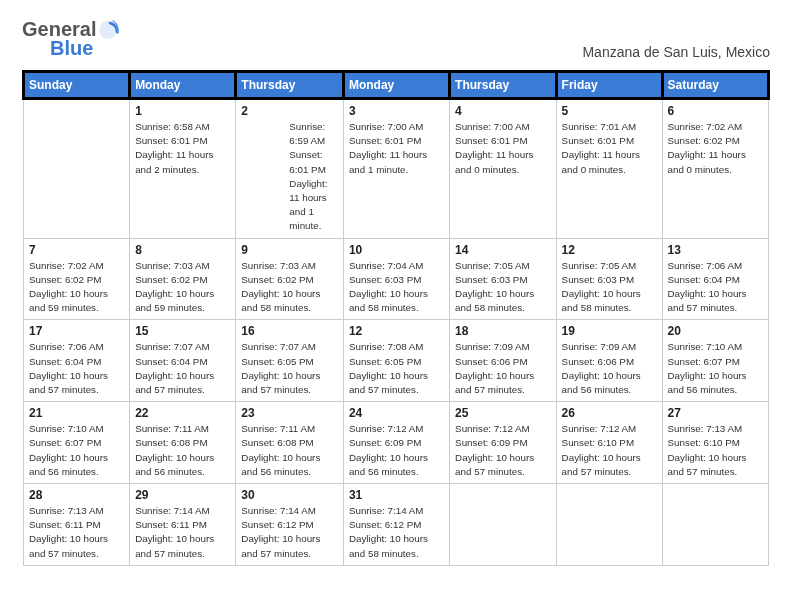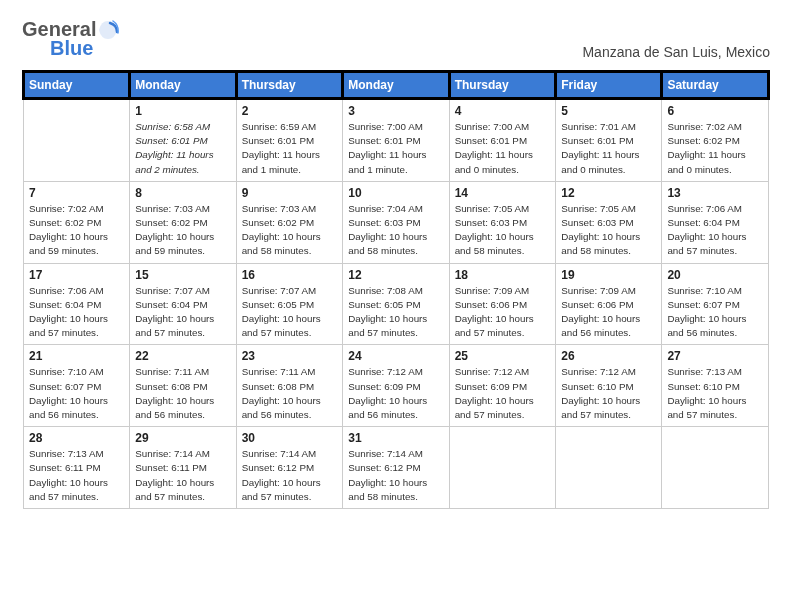--- a/index.html
+++ b/index.html
@@ -116,7 +116,7 @@
           <td class="empty-cell"></td>
           <td>
             <div class="day-number">1</div>
-            <div class="day-info" style="white-space: pre-line; font-style: italic;">Sunrise: 6:58 AM
+            <div class="day-info" style="white-space: pre-line;">Sunrise: 6:58 AM
 Sunset: 6:01 PM
 Daylight: 11 hours
 and 2 minutes.</div>

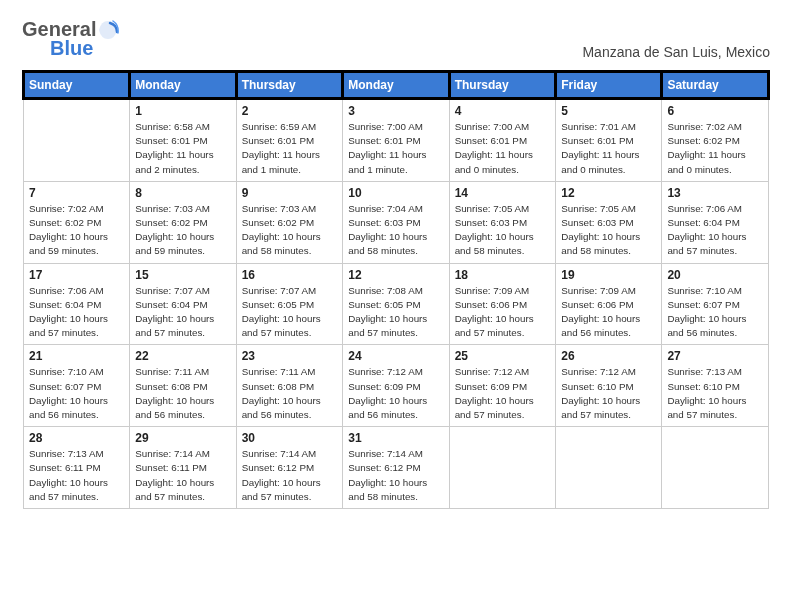--- a/index.html
+++ b/index.html
@@ -123,7 +123,7 @@
           </td>
           <td>
             <div class="day-number">2</div>
-            <div class="day-info" style="white-space: pre-line;">Sunrise: 6:59 AM
+            <div class="day-info" style="white-space: pre-line; margin-left: 48px;">Sunrise: 6:59 AM
 Sunset: 6:01 PM
 Daylight: 11 hours
 and 1 minute.</div>

